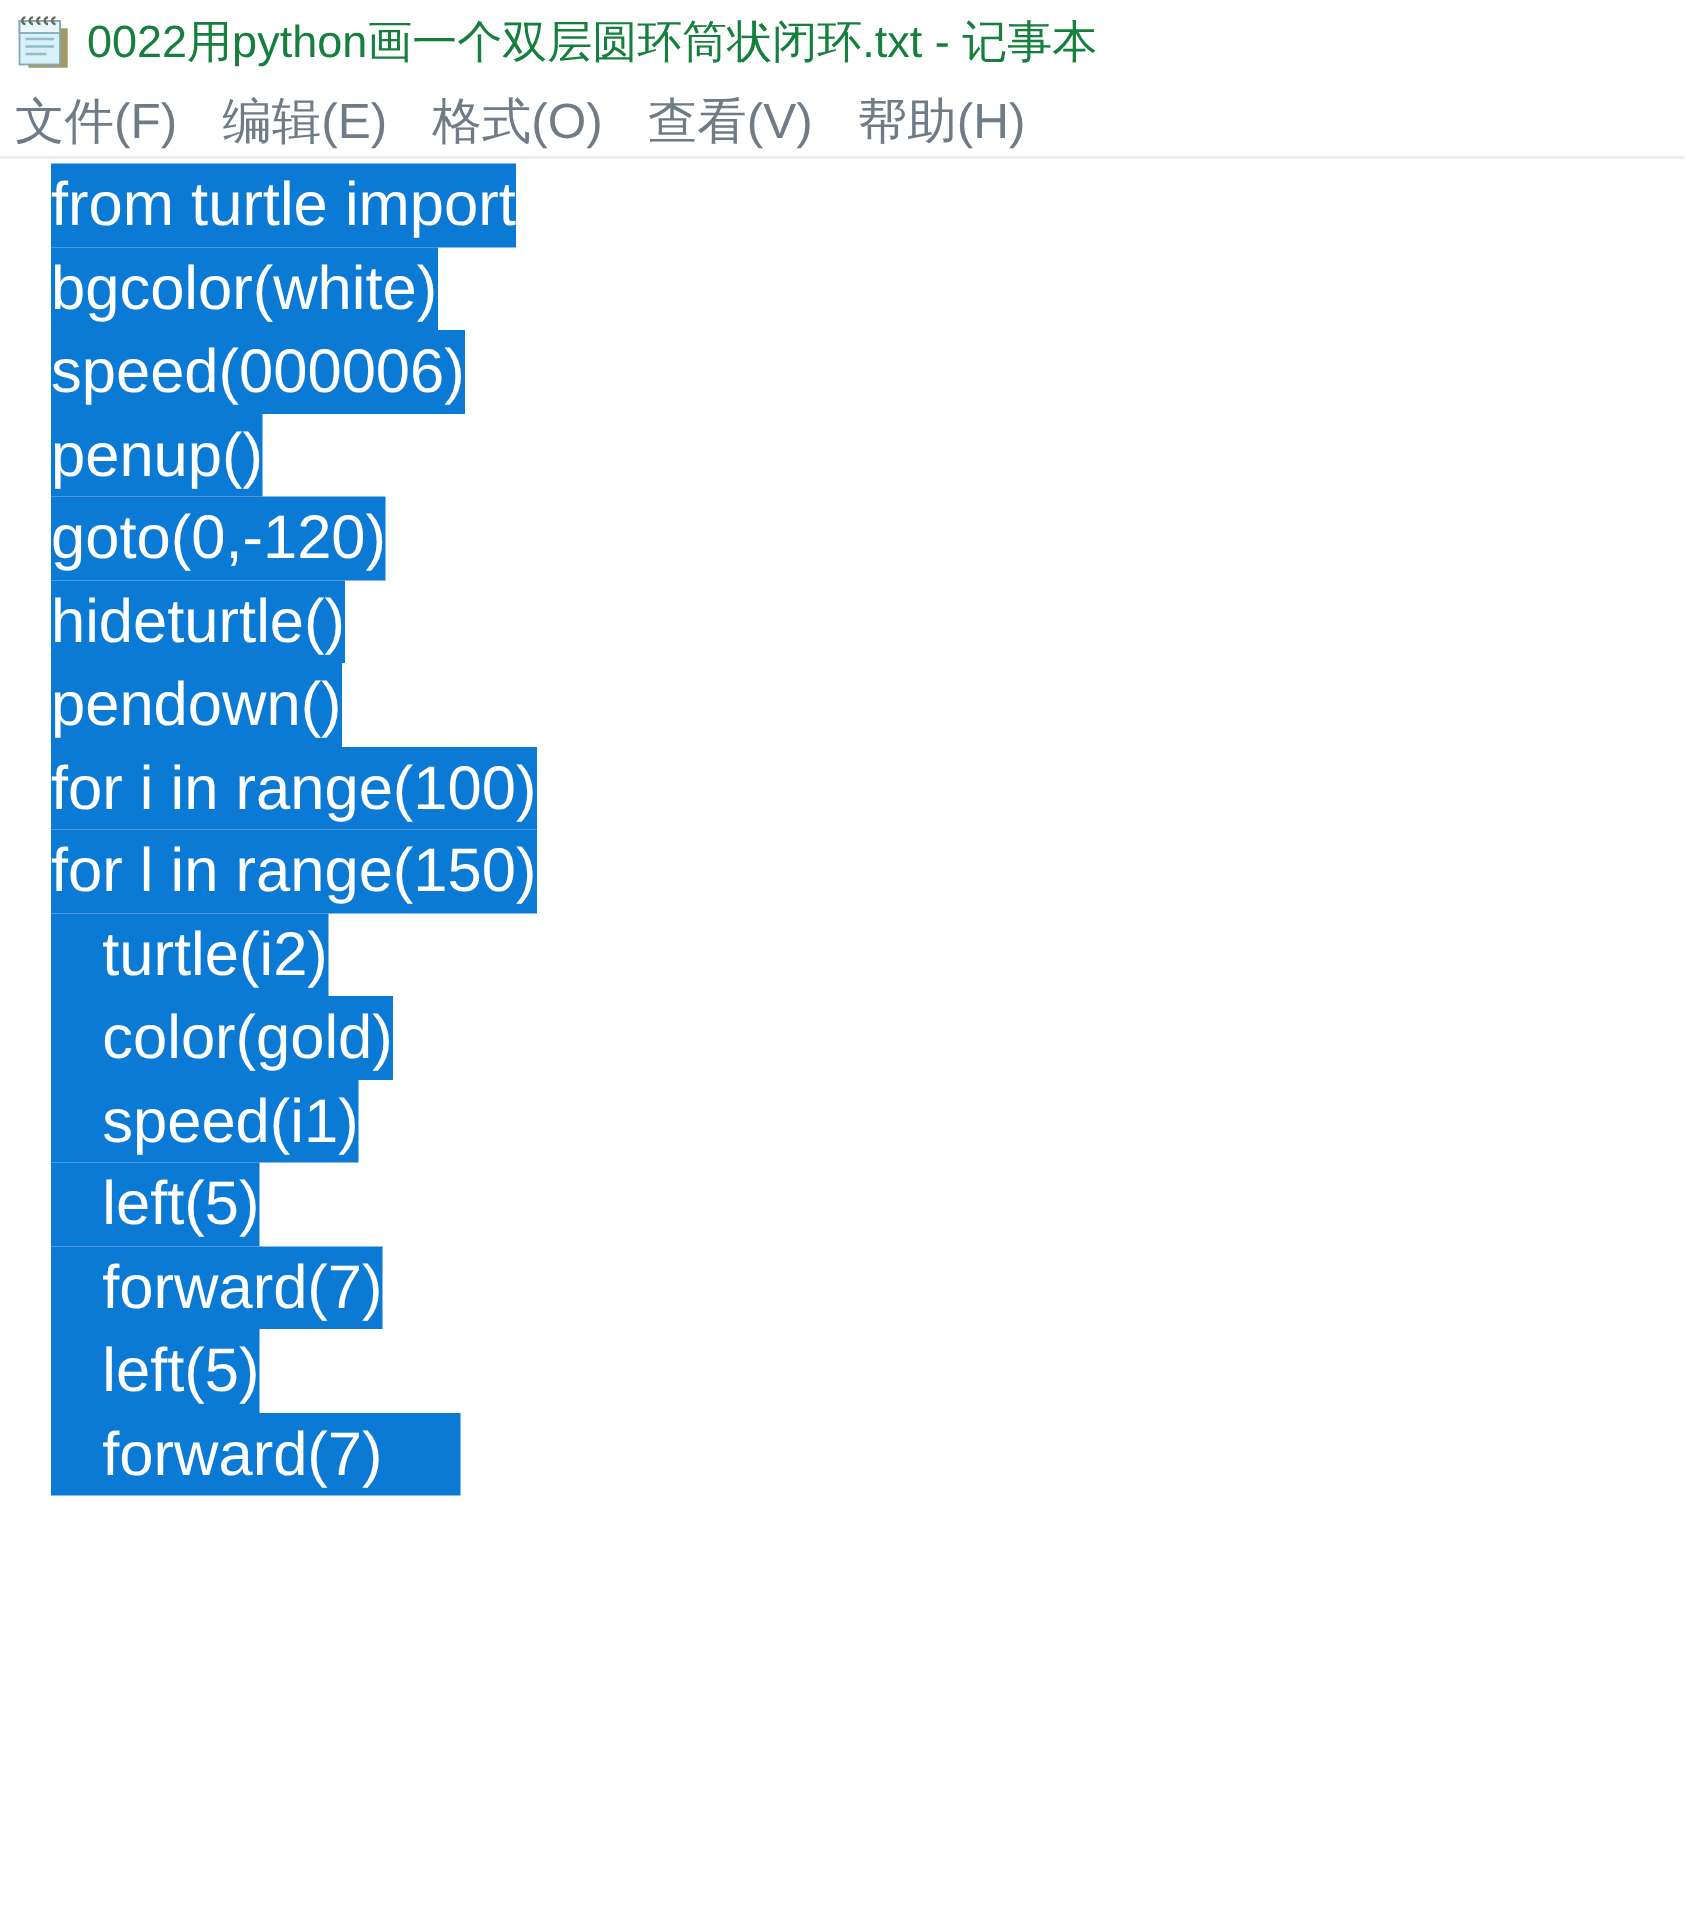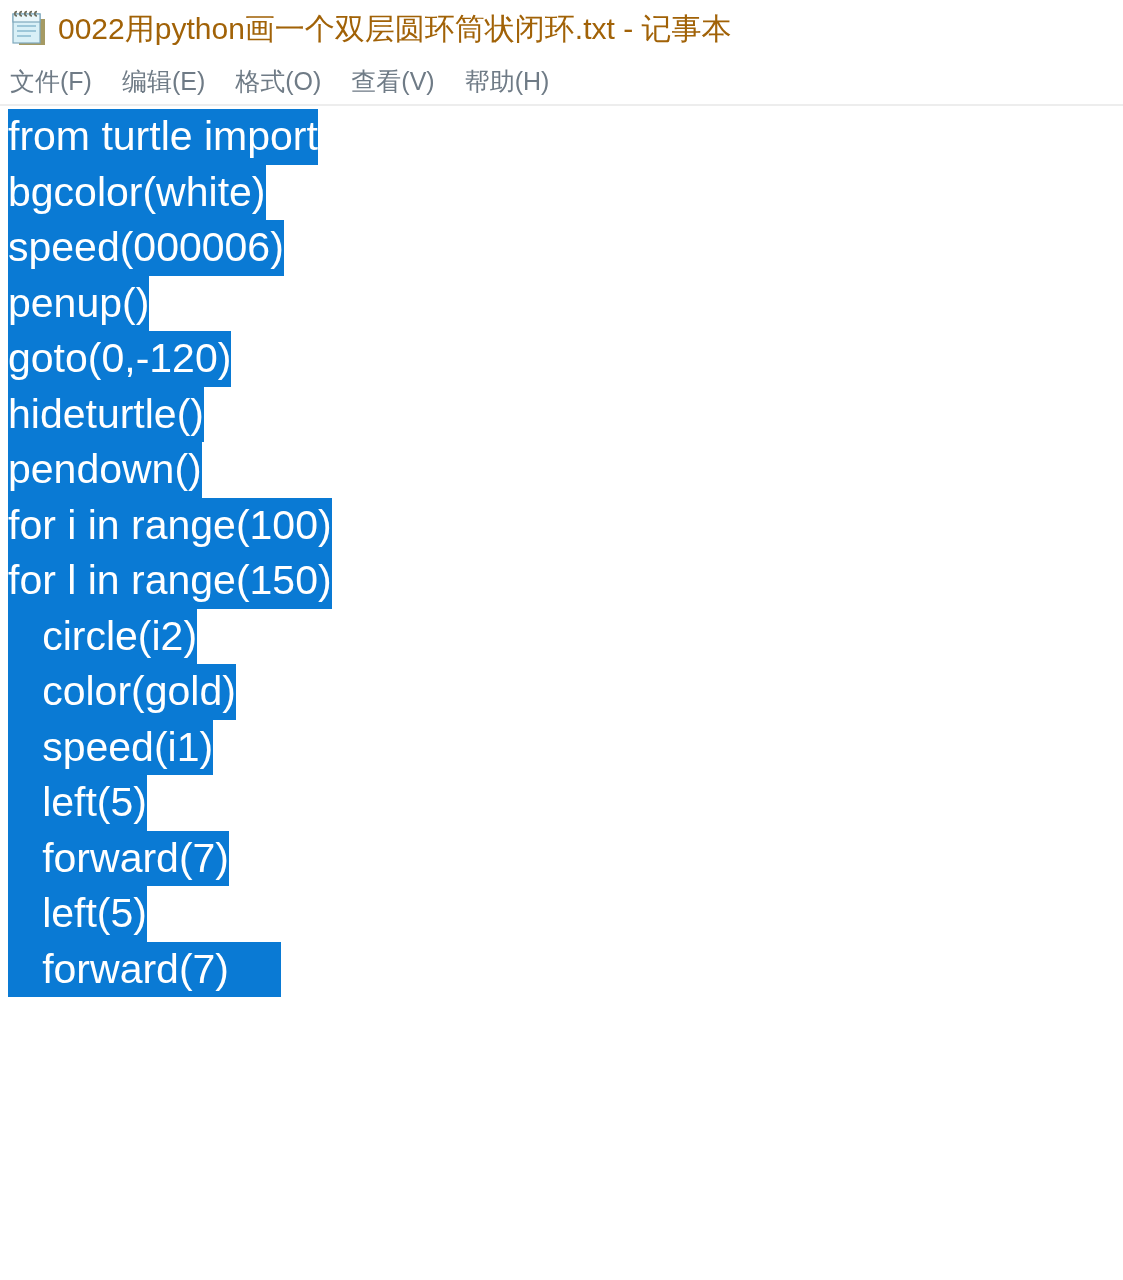--- a/index.html
+++ b/index.html
@@ -37,7 +37,7 @@
   .title-text {
     font-size: 30px;
     line-height: 34px;
-    color: #a16207;
+    color: #15803d;
     white-space: nowrap;
     letter-spacing: 0px;
     font-weight: 400;

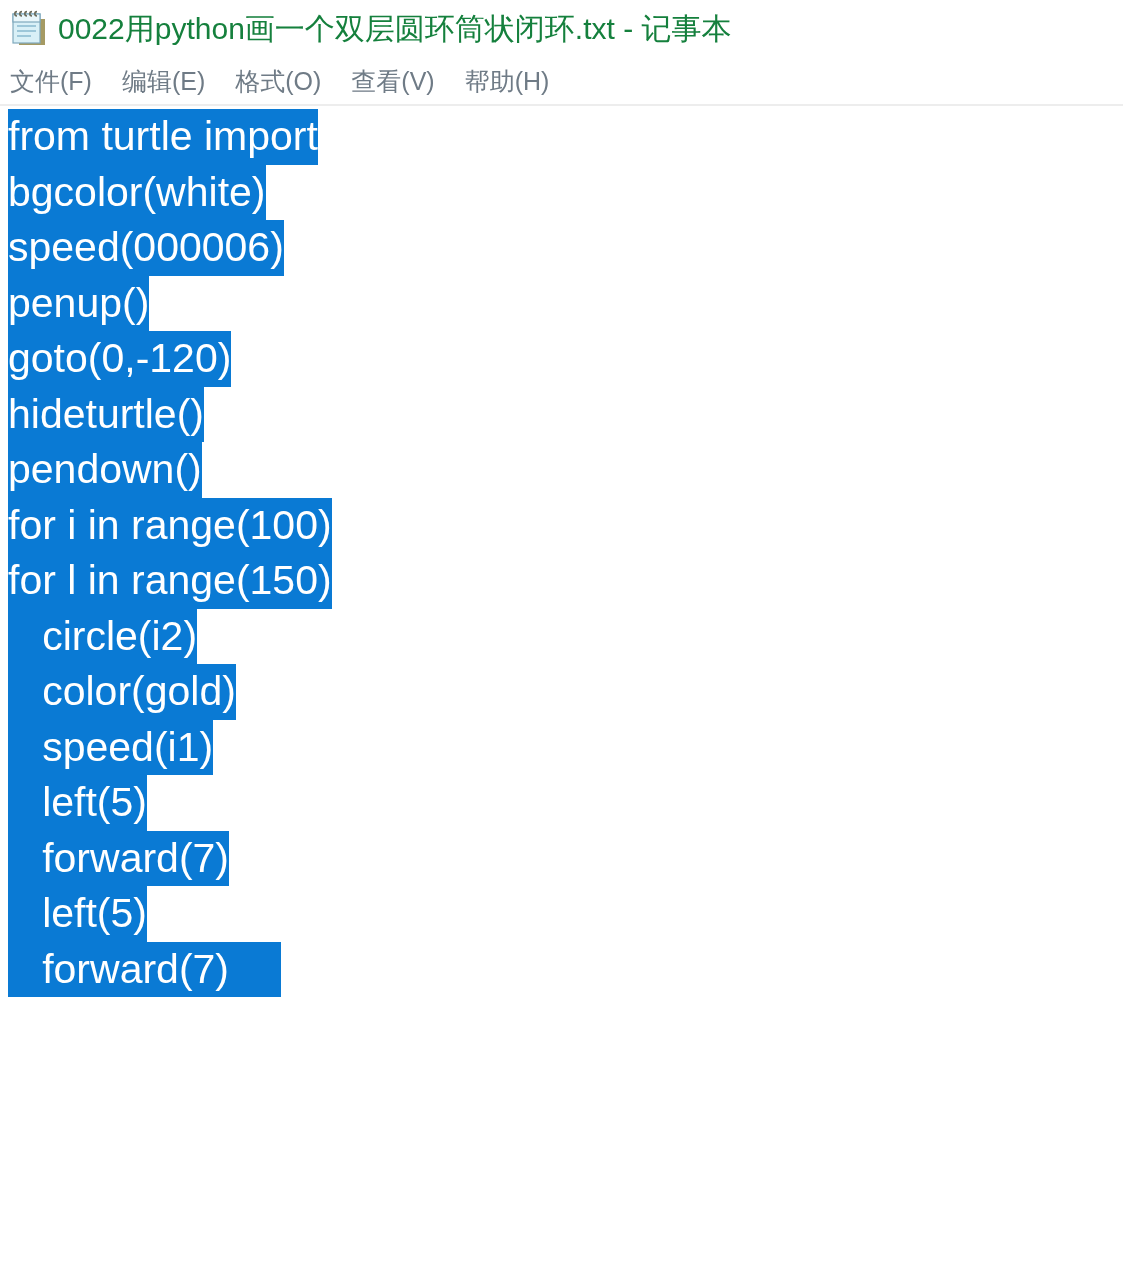--- a/index.html
+++ b/index.html
@@ -54,7 +54,7 @@
     border-bottom: 2px solid #ededed;
   }
   .menu-item {
-    font-size: 25px;
+    font-size: 33px;
     line-height: 34px;
     color: #6f7b86;
     white-space: nowrap;

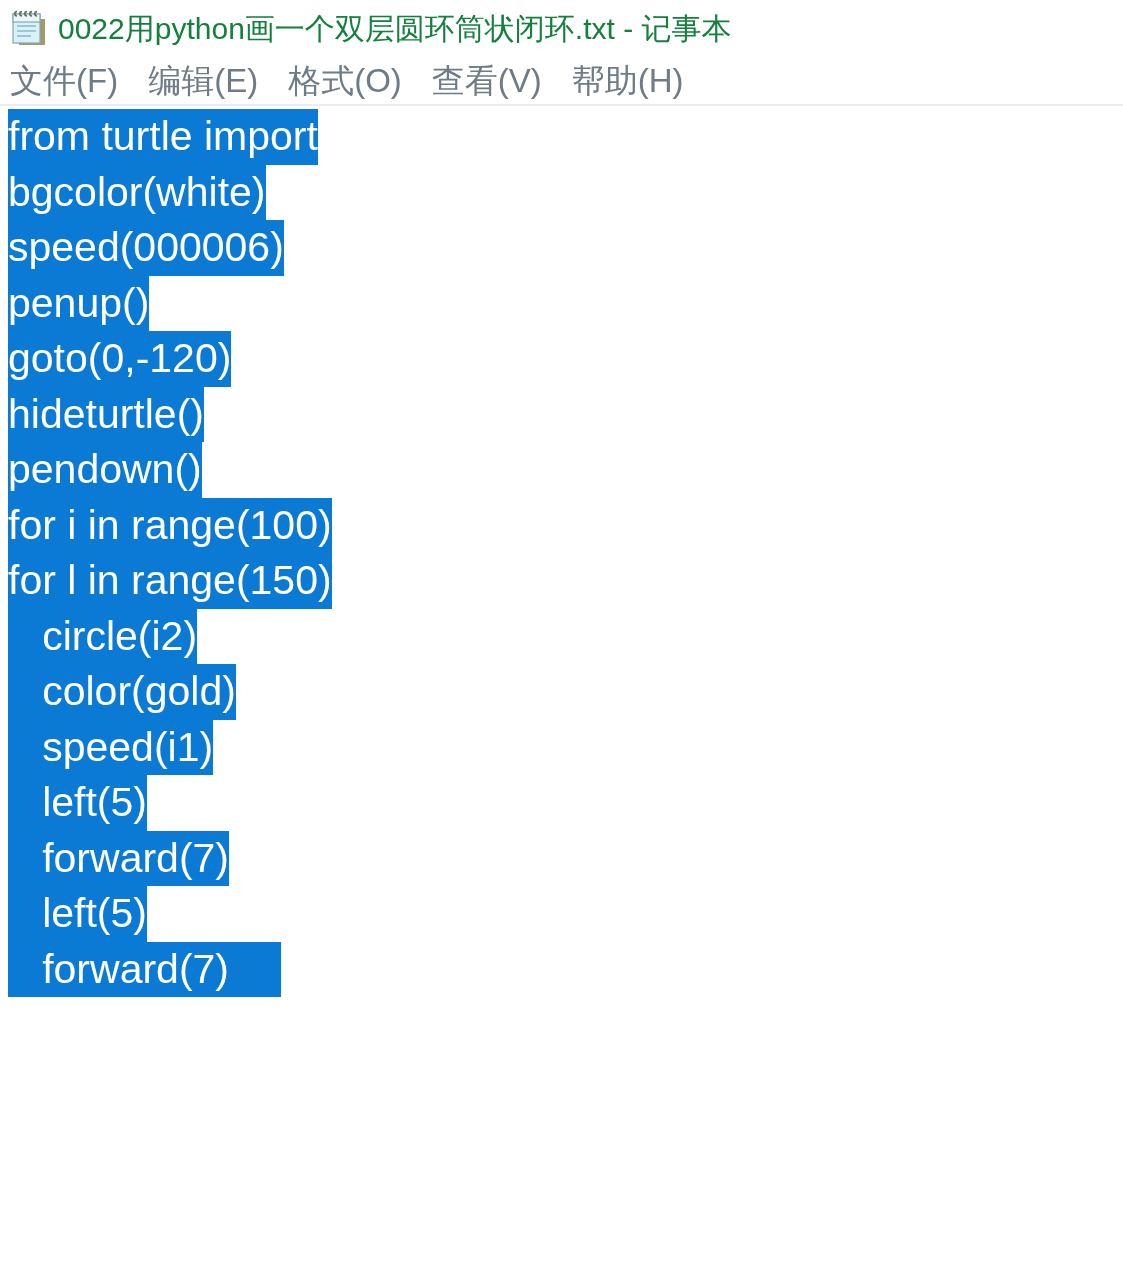--- a/index.html
+++ b/index.html
@@ -79,9 +79,10 @@
     font-size: 41px;
     white-space: pre;
     color: #1c1c1c;
-    padding-left: 8px;
+    padding-left: 22px;
     box-sizing: border-box;
     font-weight: 400;
+    margin-left: 12px;
   }
   .code-line .sel {
     background: #0a7ad4;

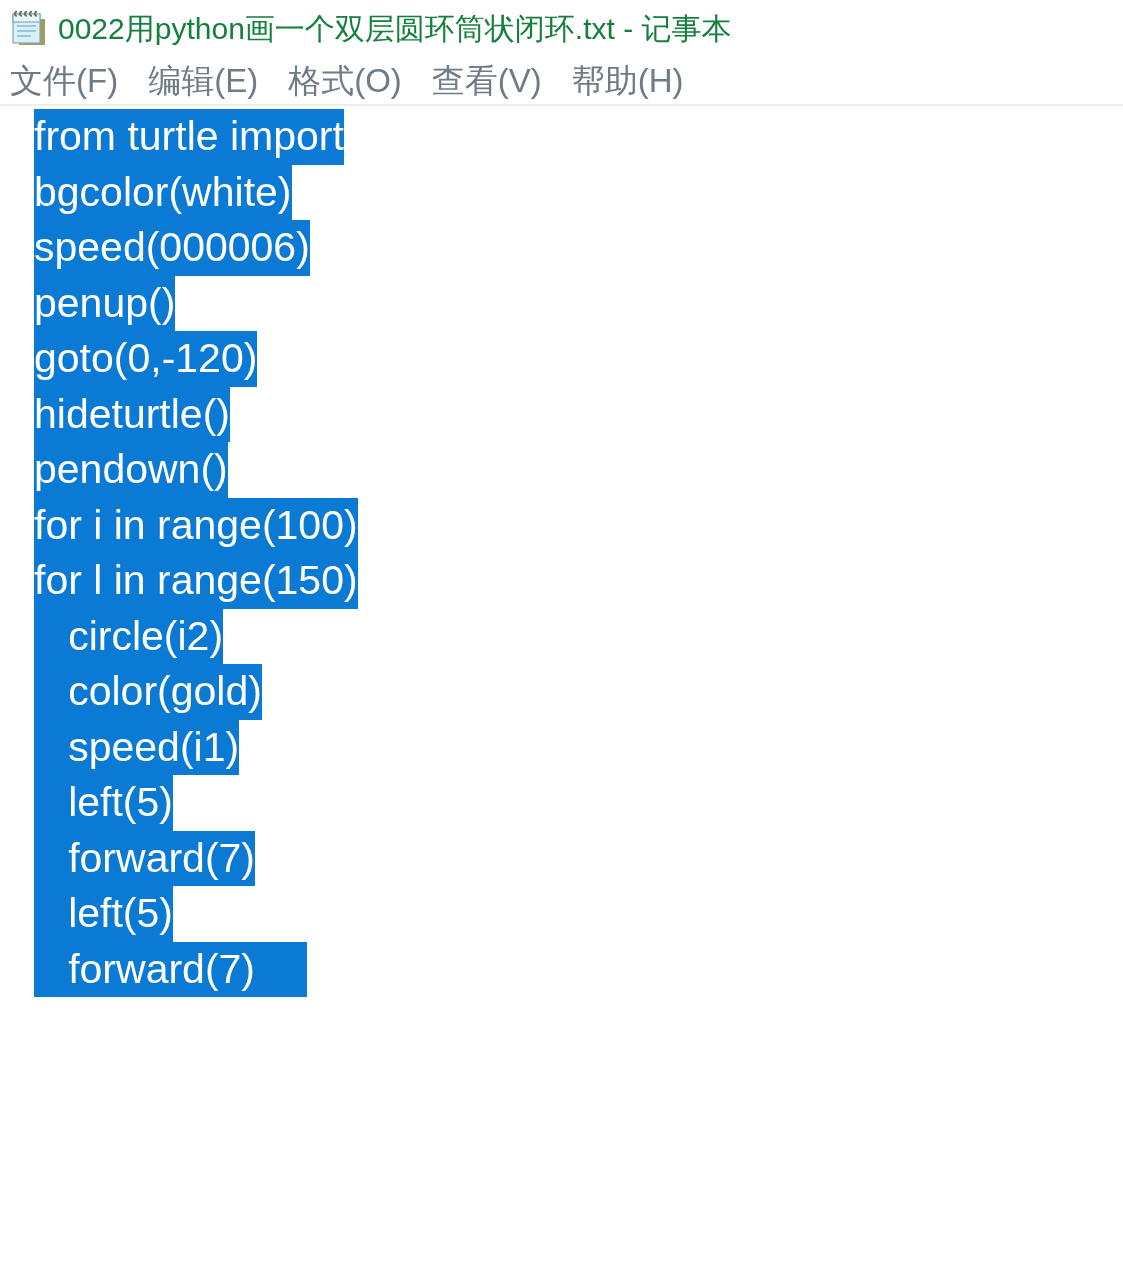--- a/index.html
+++ b/index.html
@@ -144,7 +144,7 @@
     <div class="code-line"><span class="sel">pendown()</span></div>
     <div class="code-line"><span class="sel">for i in range(100)</span></div>
     <div class="code-line"><span class="sel">for l in range(150)</span></div>
-    <div class="code-line"><span class="sel">   circle(i2)</span></div>
+    <div class="code-line"><span class="sel">   turtle(i2)</span></div>
     <div class="code-line"><span class="sel">   color(gold)</span></div>
     <div class="code-line"><span class="sel">   speed(i1)</span></div>
     <div class="code-line"><span class="sel">   left(5)</span></div>

